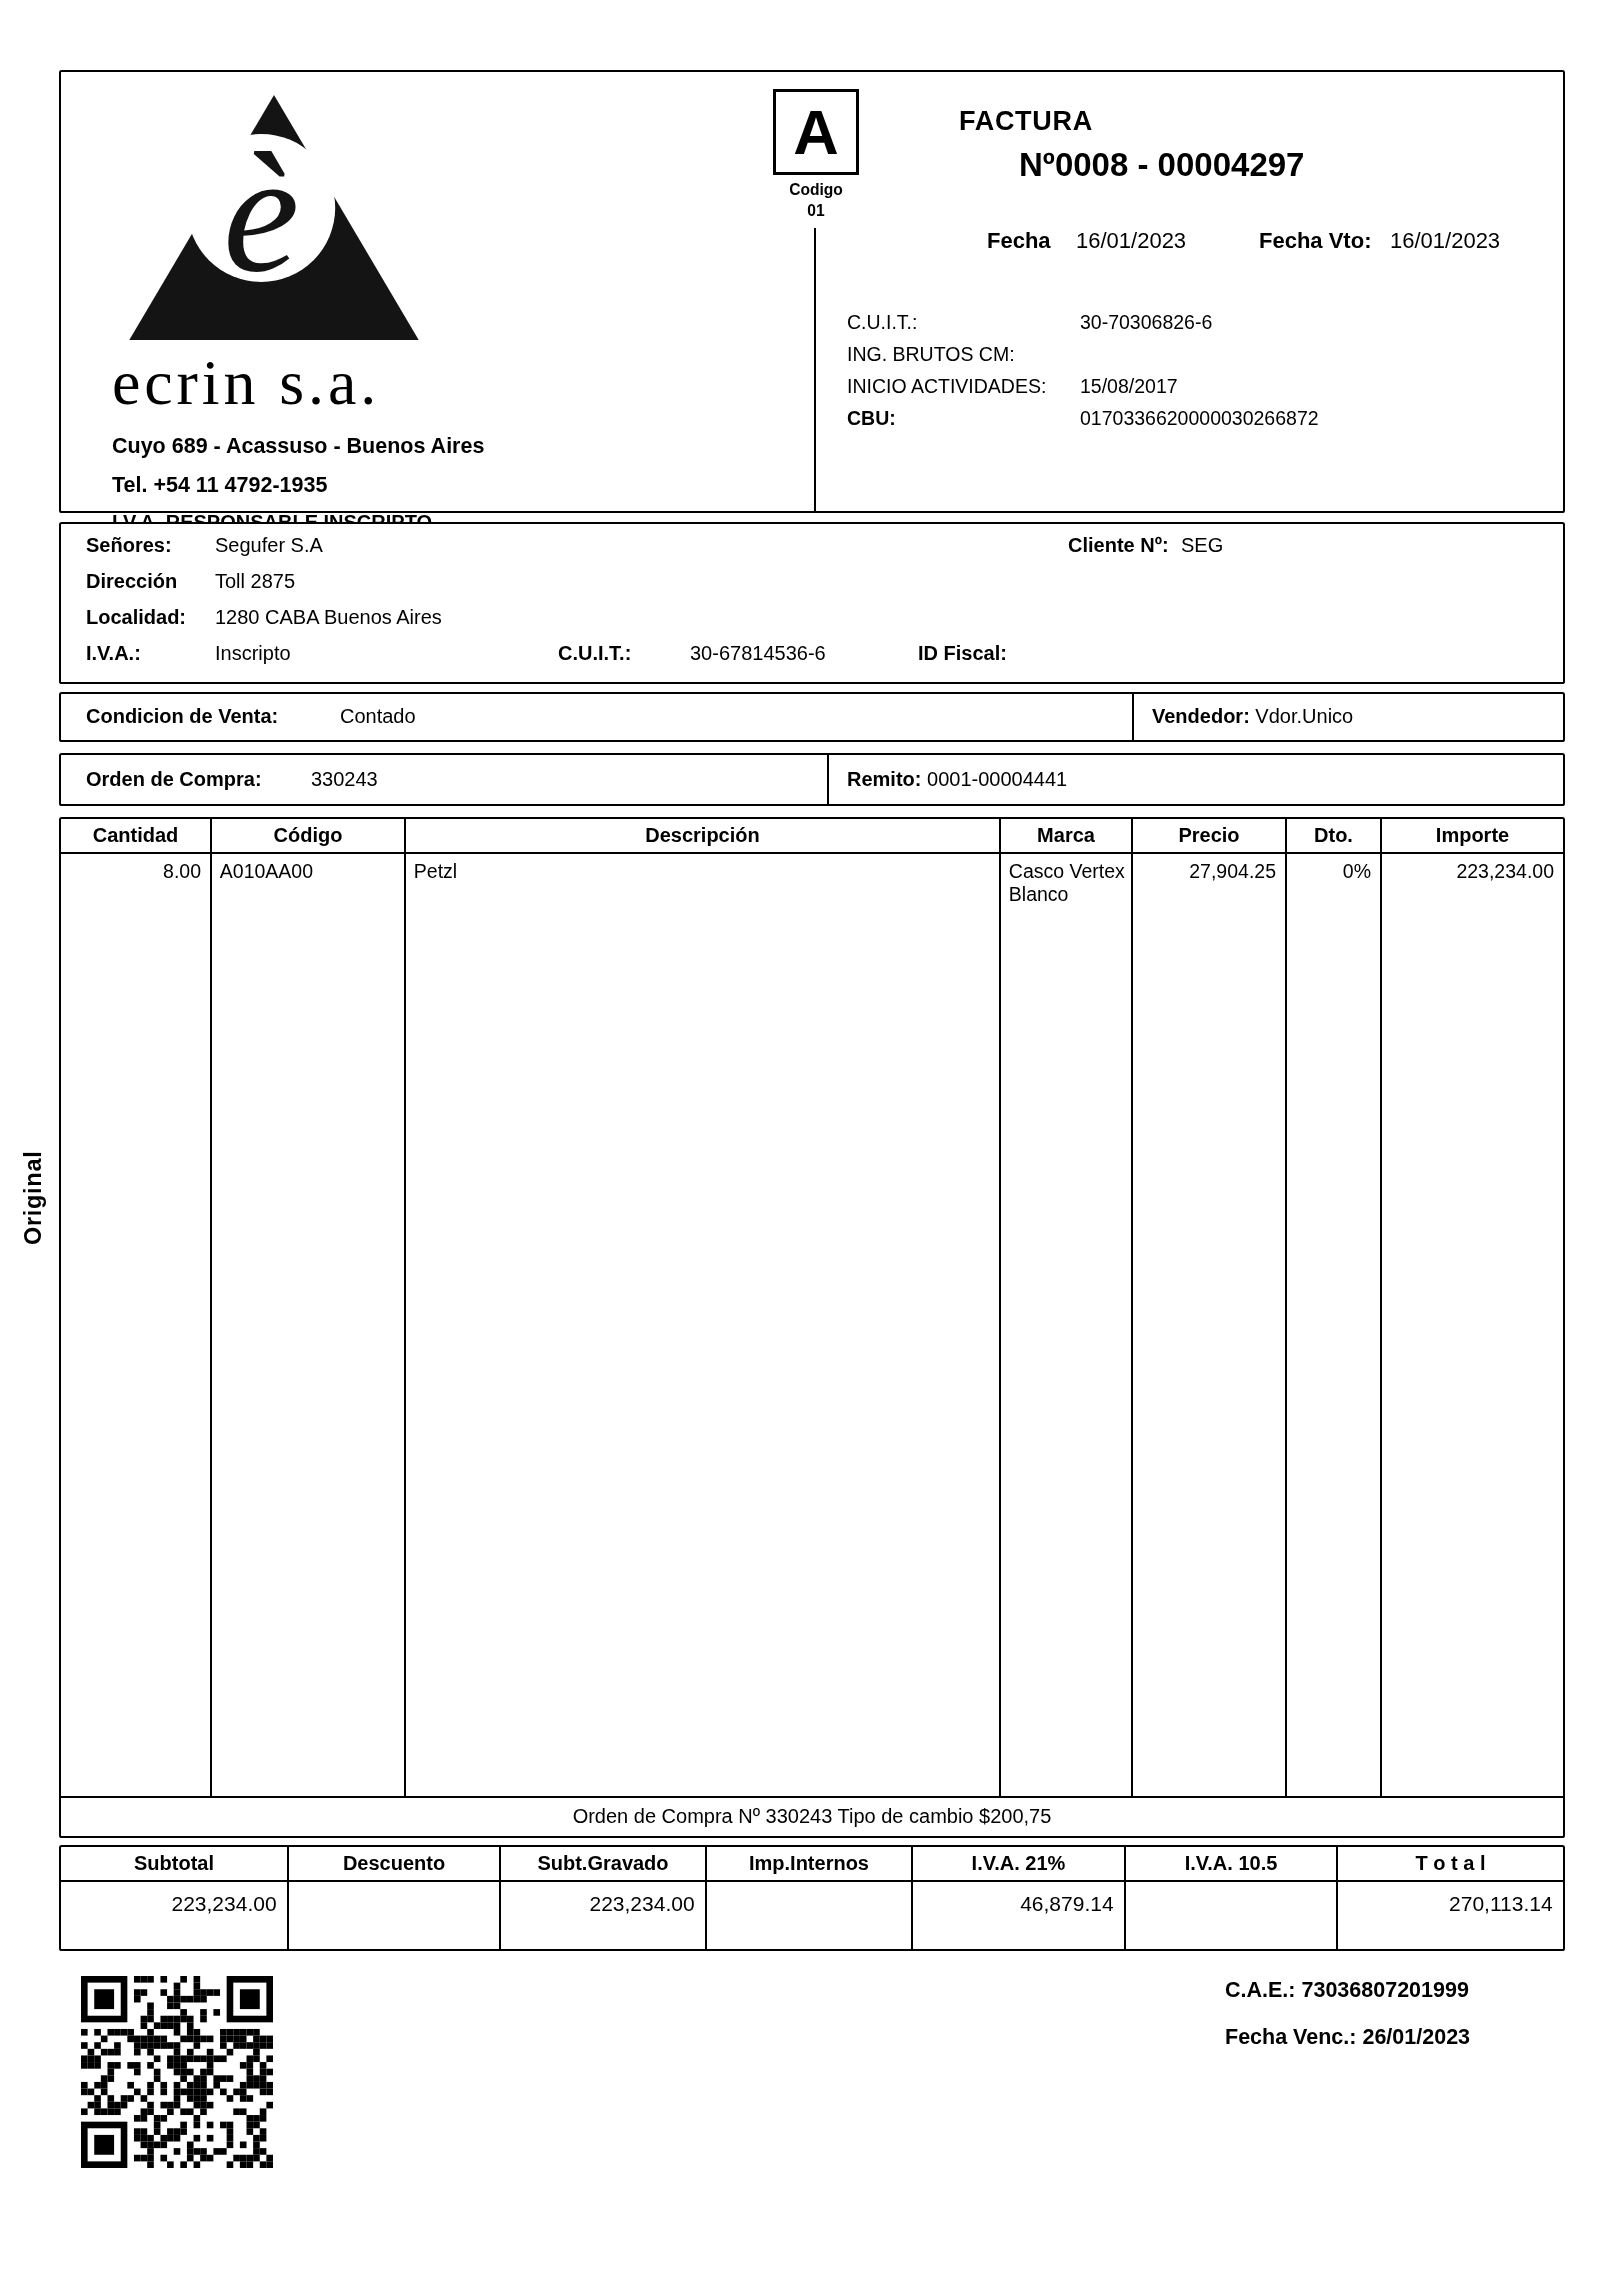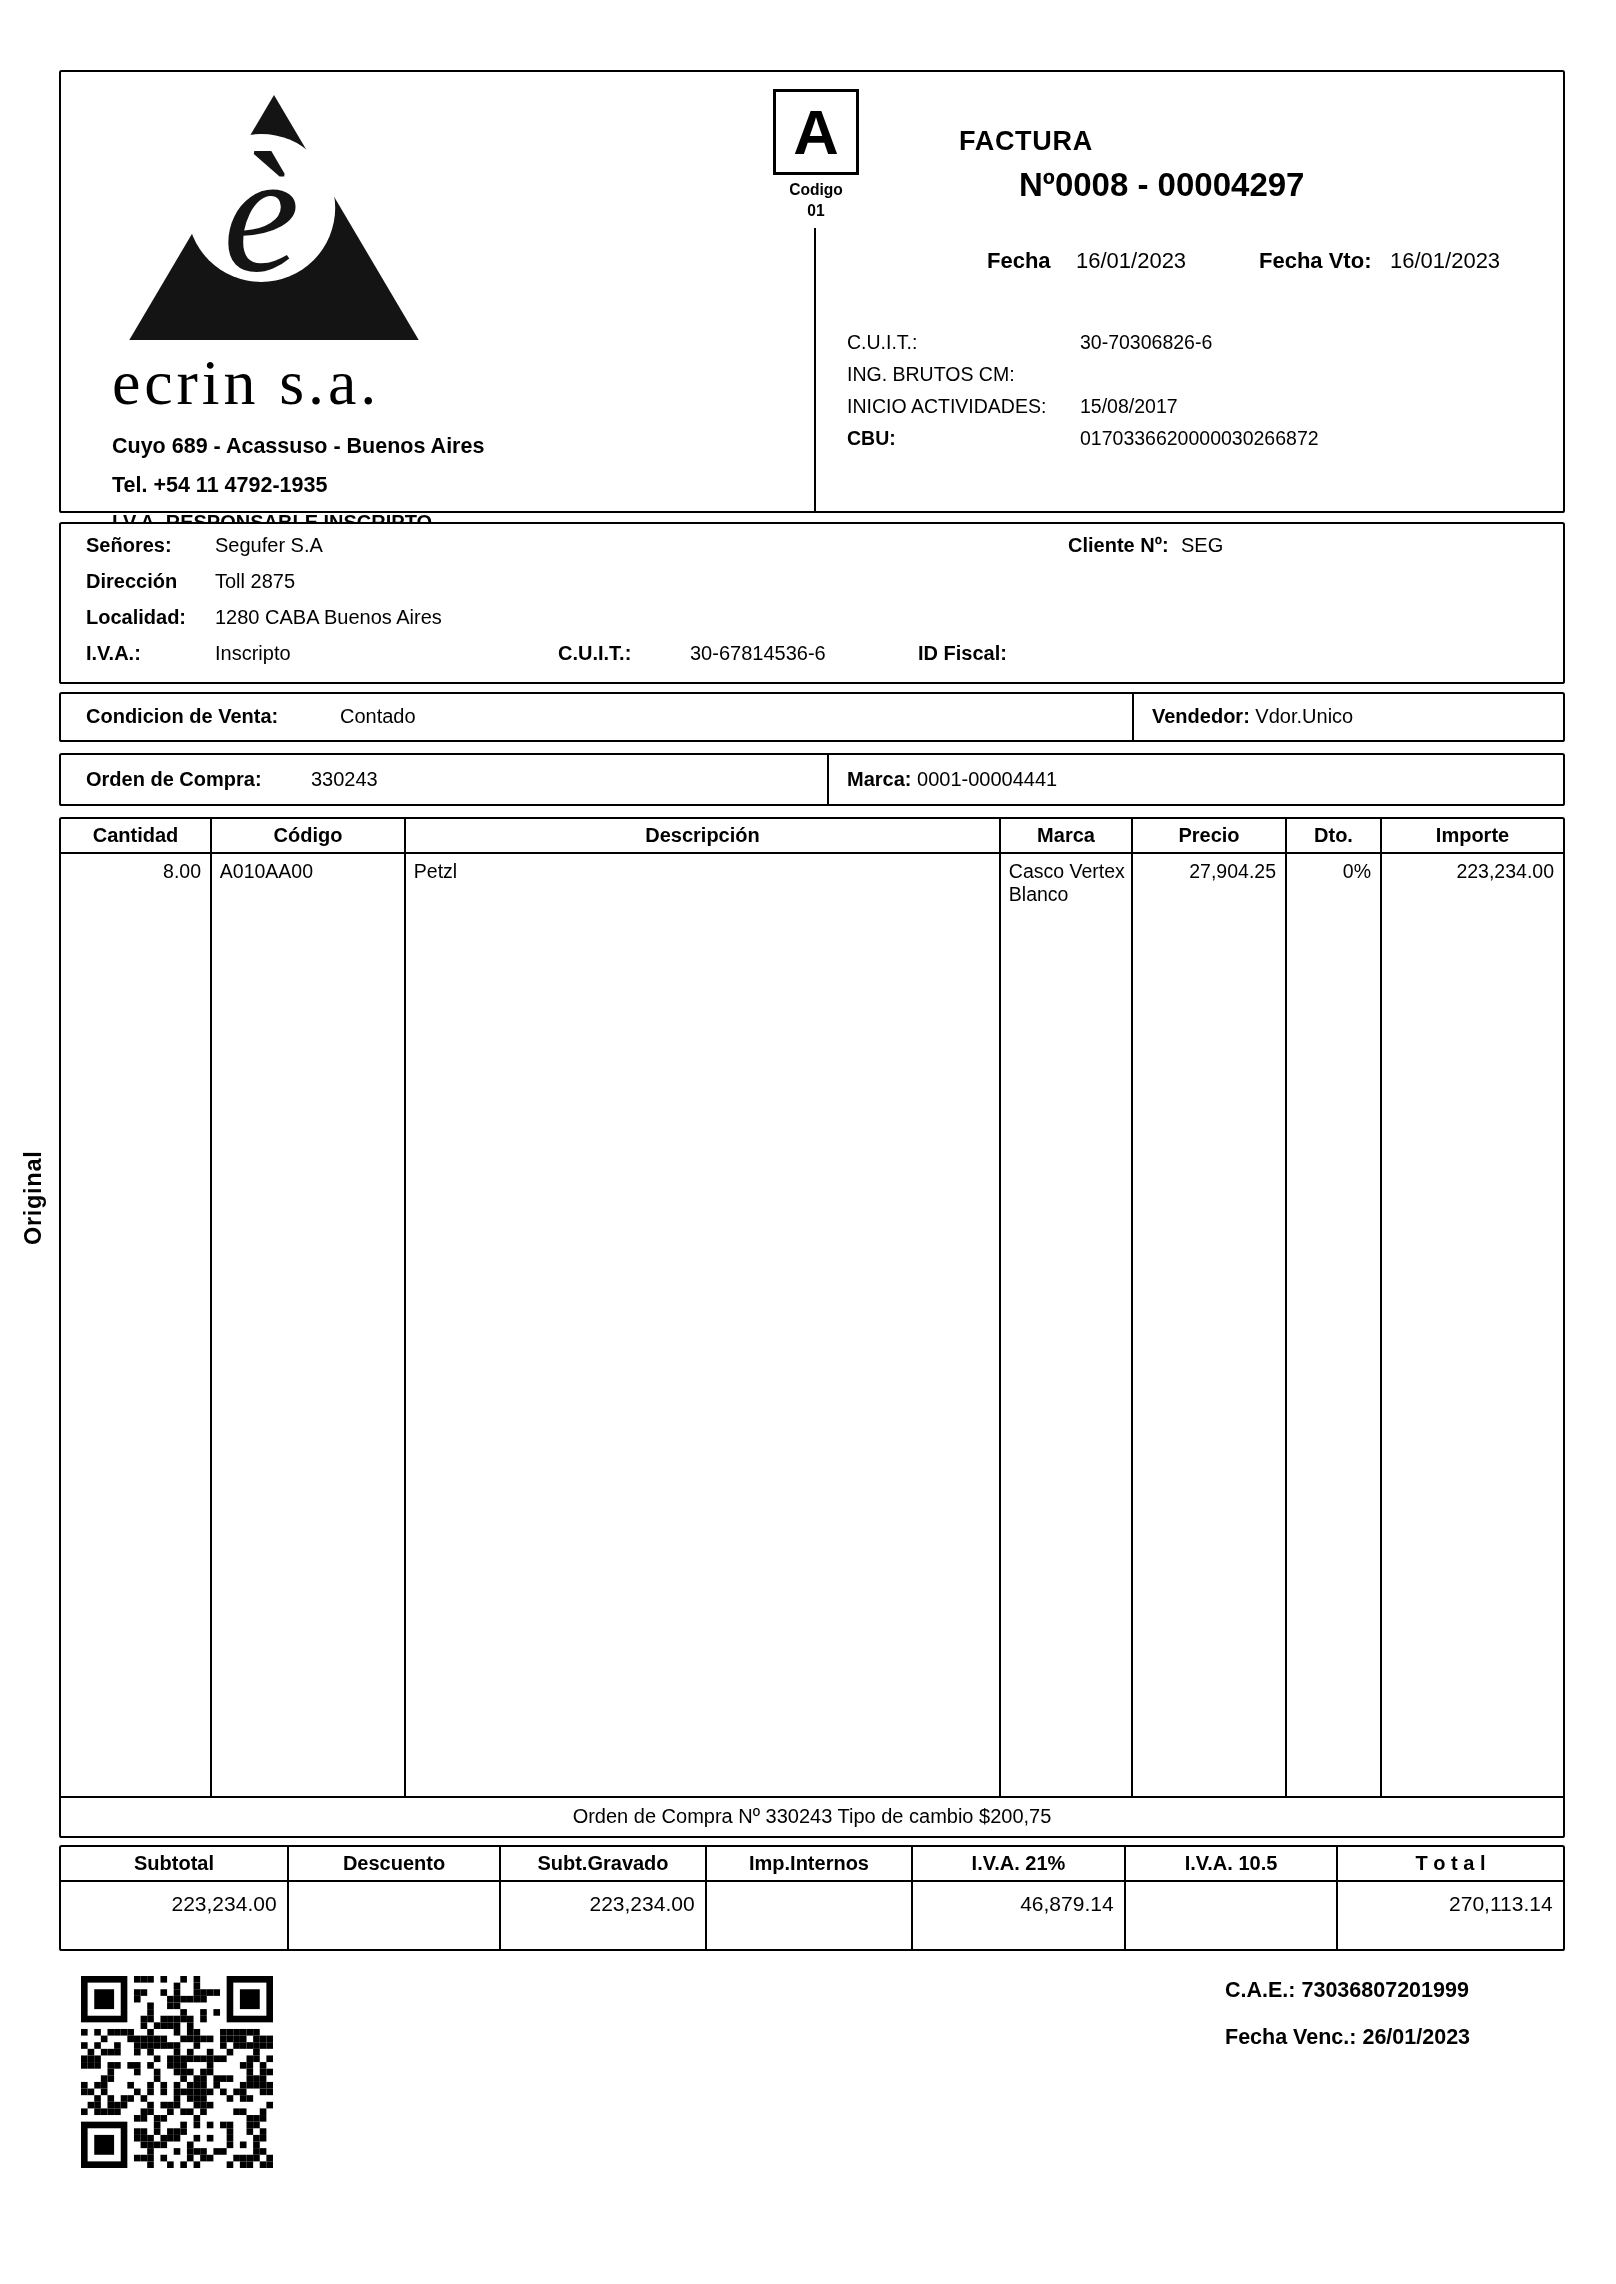--- a/index.html
+++ b/index.html
@@ -25,7 +25,7 @@
   .codigo-value { top:130px; }
   .header-divider { position:absolute; left:753px; top:156px; bottom:0; width:2px; background:#000; }
   .invoice-info { position:absolute; left:786px; top:0; width:710px; }
-  .factura-title { margin-top:54px; margin-left:112px; font-weight:bold; font-size:27px; letter-spacing:0.7px; }
+  .factura-title { margin-top:34px; margin-left:112px; font-weight:bold; font-size:27px; letter-spacing:0.7px; }
   .factura-number { margin-top:9px; margin-left:172px; font-weight:bold; font-size:33px; }
   .fecha-row { position:relative; margin-top:44px; height:30px; font-size:22px; }
   .fecha-row .lbl { font-weight:bold; position:absolute; }

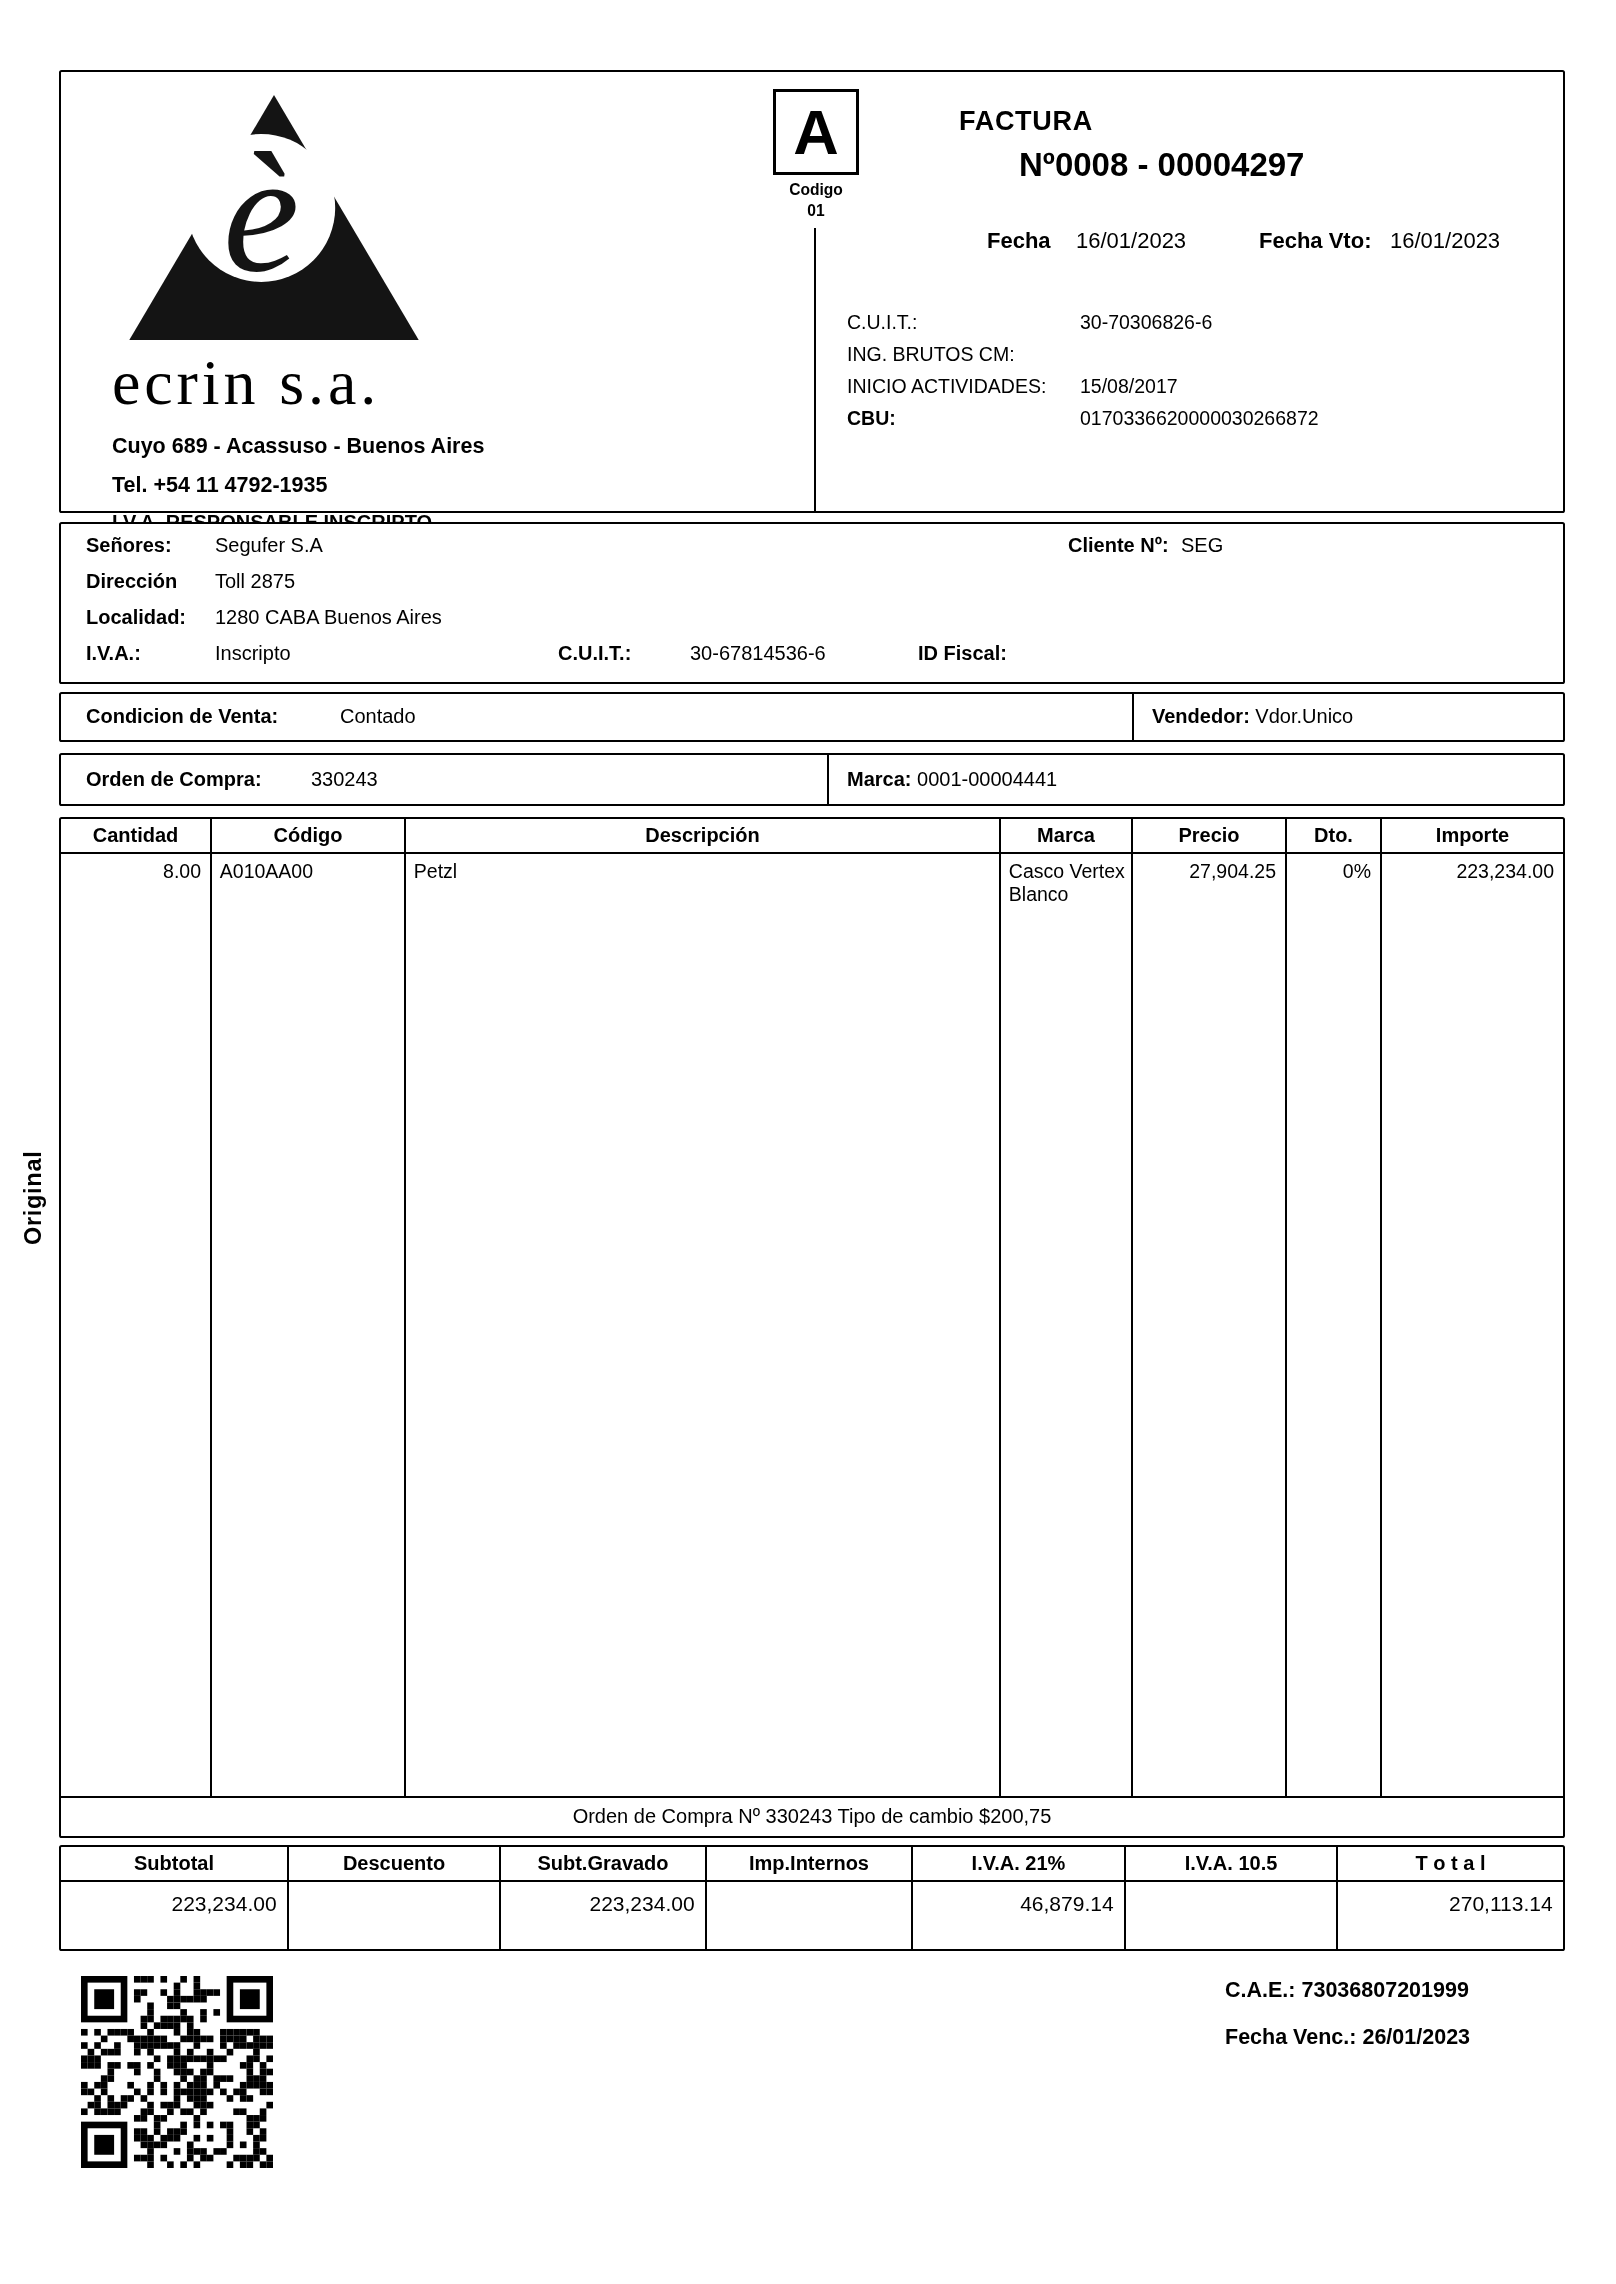--- a/index.html
+++ b/index.html
@@ -189,7 +189,7 @@
         <span class="val">330243</span>
       </div>
       <div class="split-right">
-        <span class="lbl">Marca:</span>
+        <span class="lbl">Remito:</span>
         <span>0001-00004441</span>
       </div>
     </div>

